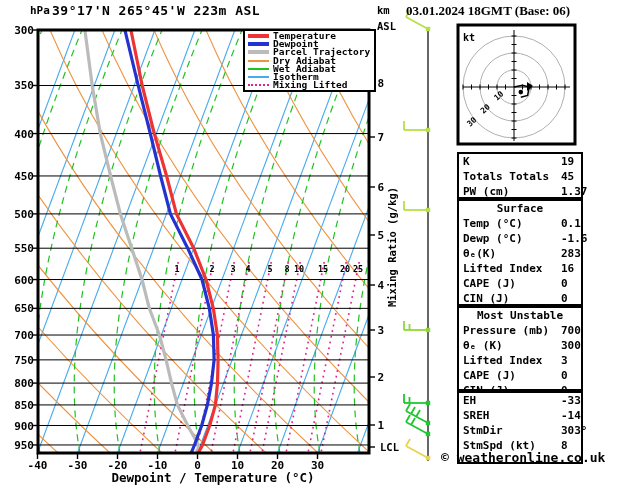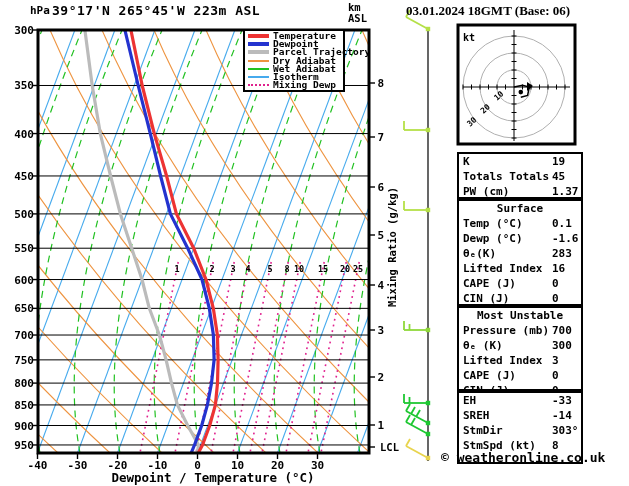--- a/index.html
+++ b/index.html
@@ -10,7 +10,7 @@
   .hdr{position:absolute;font-weight:bold;white-space:pre;}
   #hpa-label{left:10px;top:4px;font-size:11px;margin-left:20px;}
   #station-title{left:52px;top:3px;font-size:13px;letter-spacing:.5px;}
-  #km-asl-label{left:348px;top:2px;font-size:10.5px;line-height:11px;}
+  #km-asl-label{left:377px;top:2px;font-size:10.5px;line-height:16px;}
   #datetime-title{left:406px;top:3px;font-size:13px;font-family:Liberation Serif, serif;}
   #copyright{left:441px;top:450px;font-size:13px;}
   

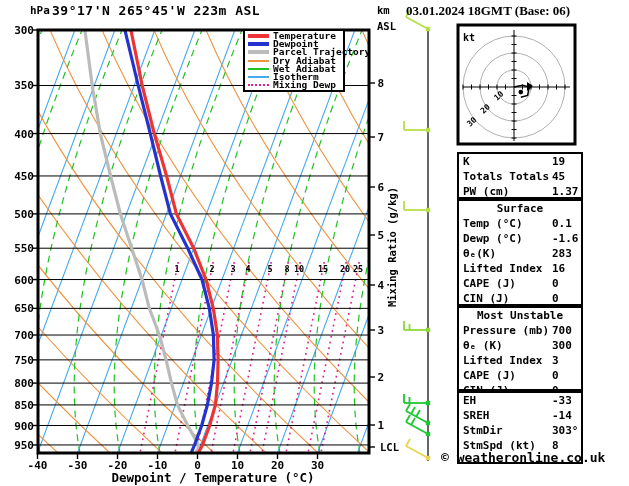--- a/index.html
+++ b/index.html
@@ -14,7 +14,7 @@
   #datetime-title{left:406px;top:3px;font-size:13px;font-family:Liberation Serif, serif;}
   #copyright{left:441px;top:450px;font-size:13px;}
   
-  #legend{position:absolute;left:243px;top:29px;width:102px;height:63px;background:#fff;
+  #legend{position:absolute;left:243px;top:29px;width:133px;height:63px;background:#fff;
           border:2px solid #000;box-sizing:border-box;padding:1px 0 0 3px;}
   .leg-item{display:flex;align-items:center;height:8.2px;}
   .leg-swatch{width:21px;margin-right:4px;flex:0 0 21px;}

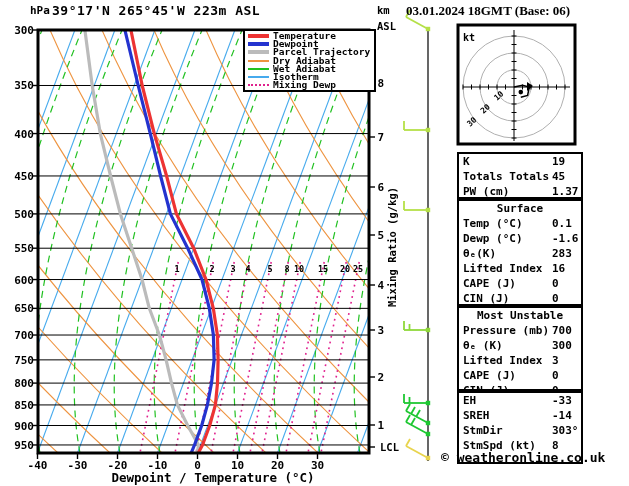--- a/index.html
+++ b/index.html
@@ -334,7 +334,7 @@
       </div>
       <div class="leg-item">
         <div class="leg-swatch" style="border-top: 2px dotted rgb(224, 33, 142); height: 0px;"></div>
-        <span class="leg-label">Mixing Dewp</span>
+        <span class="leg-label">Mixing Lifted</span>
       </div>
     </div>
 

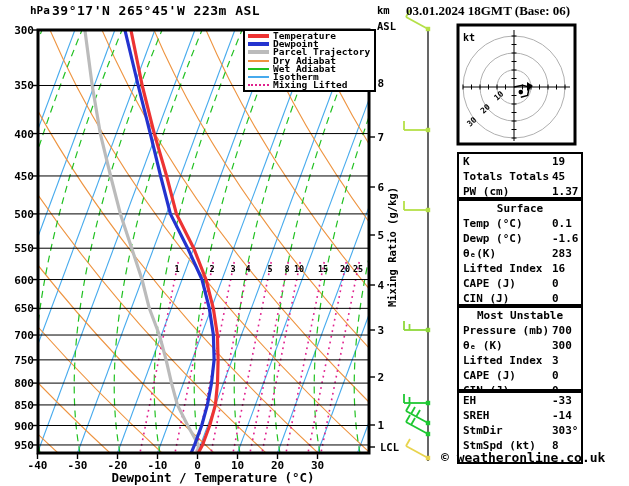--- a/index.html
+++ b/index.html
@@ -24,7 +24,7 @@
         box-sizing:border-box;font-size:11px;font-weight:bold;}
   .trow{display:flex;height:15px;line-height:15px;padding-left:4px;}
   .trow .lbl{white-space:pre;}
-  .trow .val{position:absolute;left:93px;white-space:pre;}
+  .trow .val{position:absolute;left:102px;white-space:pre;}
   .trow{position:relative;}
   .thead{text-align:center;height:15px;line-height:15px;font-weight:bold;}
   #box-indices{top:152px;height:47px;}

